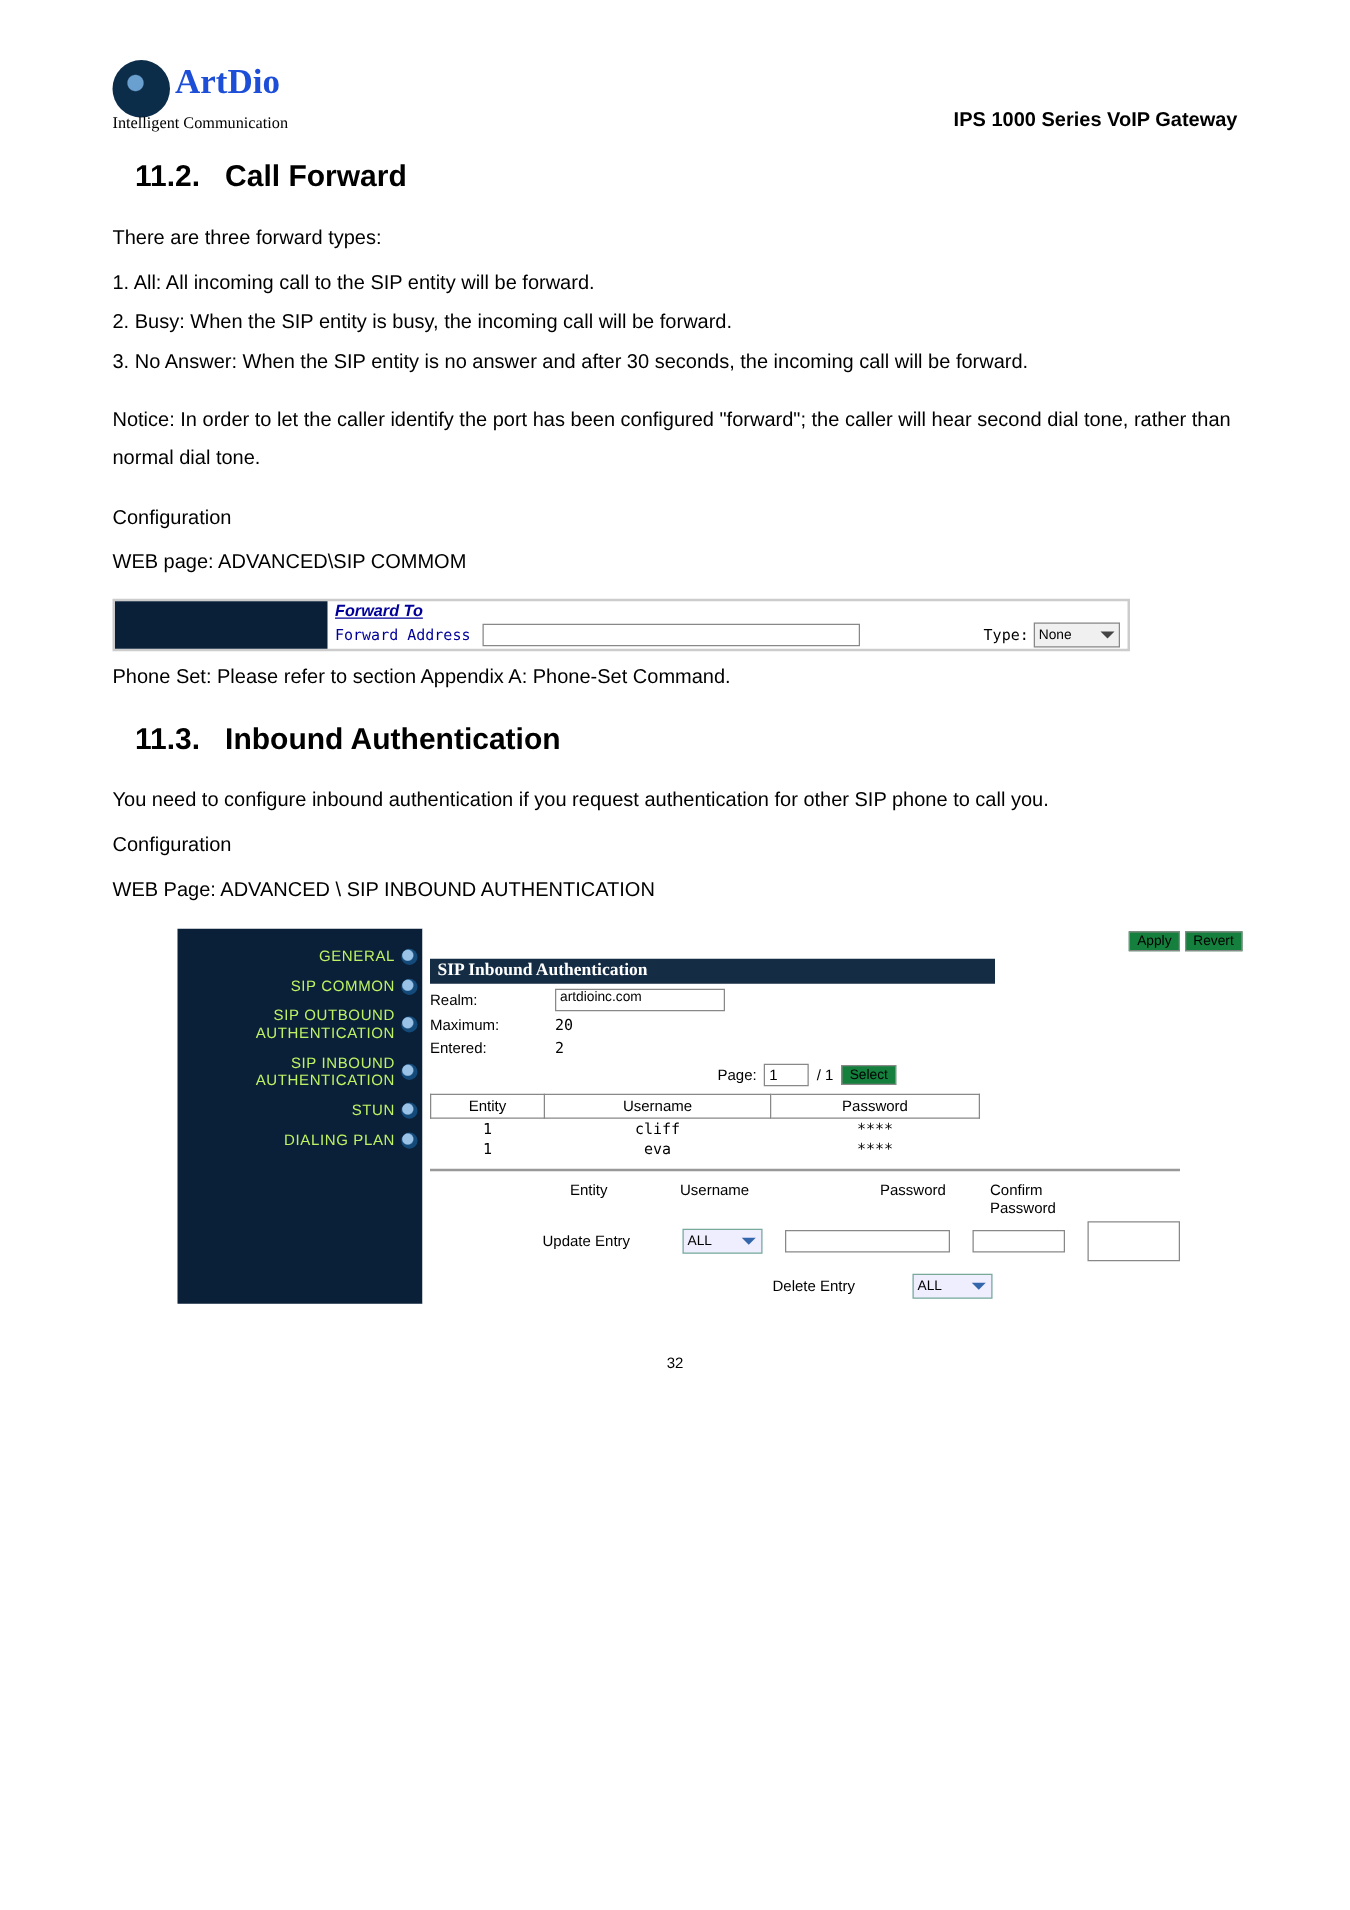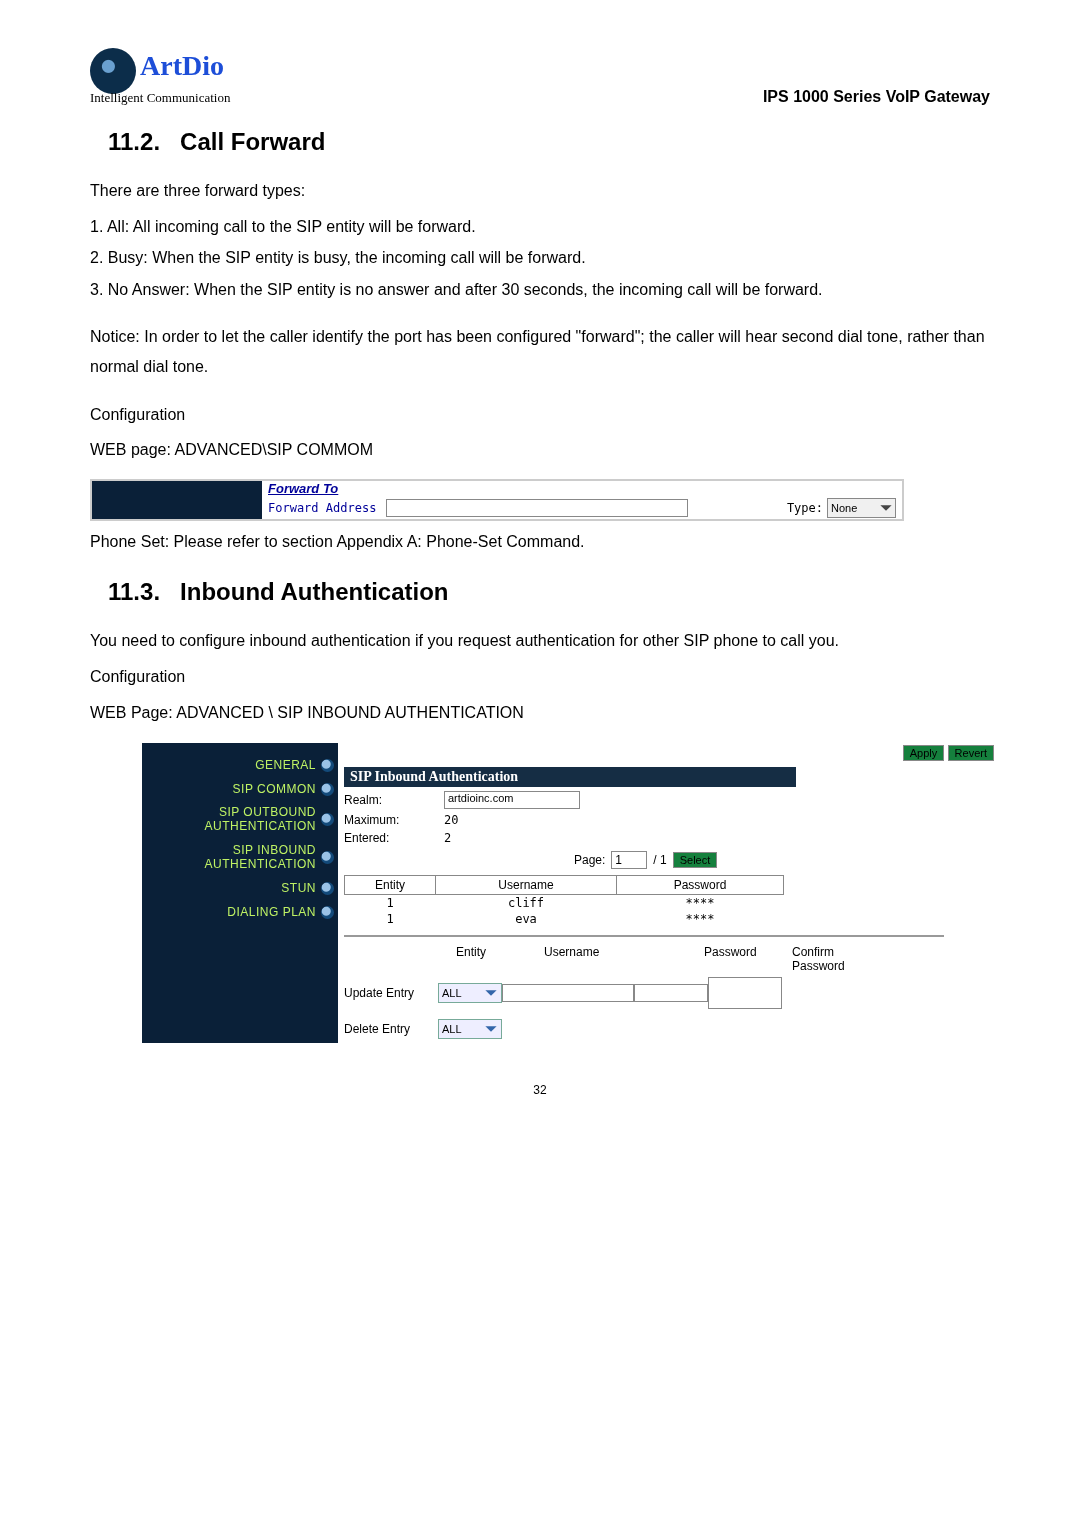--- a/index.html
+++ b/index.html
@@ -46,7 +46,7 @@
 .tbl th:first-child { border-left: 1px solid #888; }
 .tbl td { text-align: center; font-family: "Lucida Console", monospace; font-size: 12px; padding: 1px 0; }
 .lower-sec { border-top: 2px solid #999; margin-top: 8px; padding-top: 8px; width: 600px; }
-.low-row { display: flex; align-items: center; margin: 4px 0; }
+.low-row { display: flex; align-items: center; gap: 18px; margin: 4px 0; justify-content: flex-end; }
 .low-row .lbl2 { width: 94px; font-family: Tahoma, sans-serif; font-size: 12px; }
 .subcols { display: flex; gap: 20px; font-family: Tahoma, sans-serif; font-size: 12px; margin-bottom: 3px; margin-left: 112px; }
 .subcols .c { width: 68px; }

